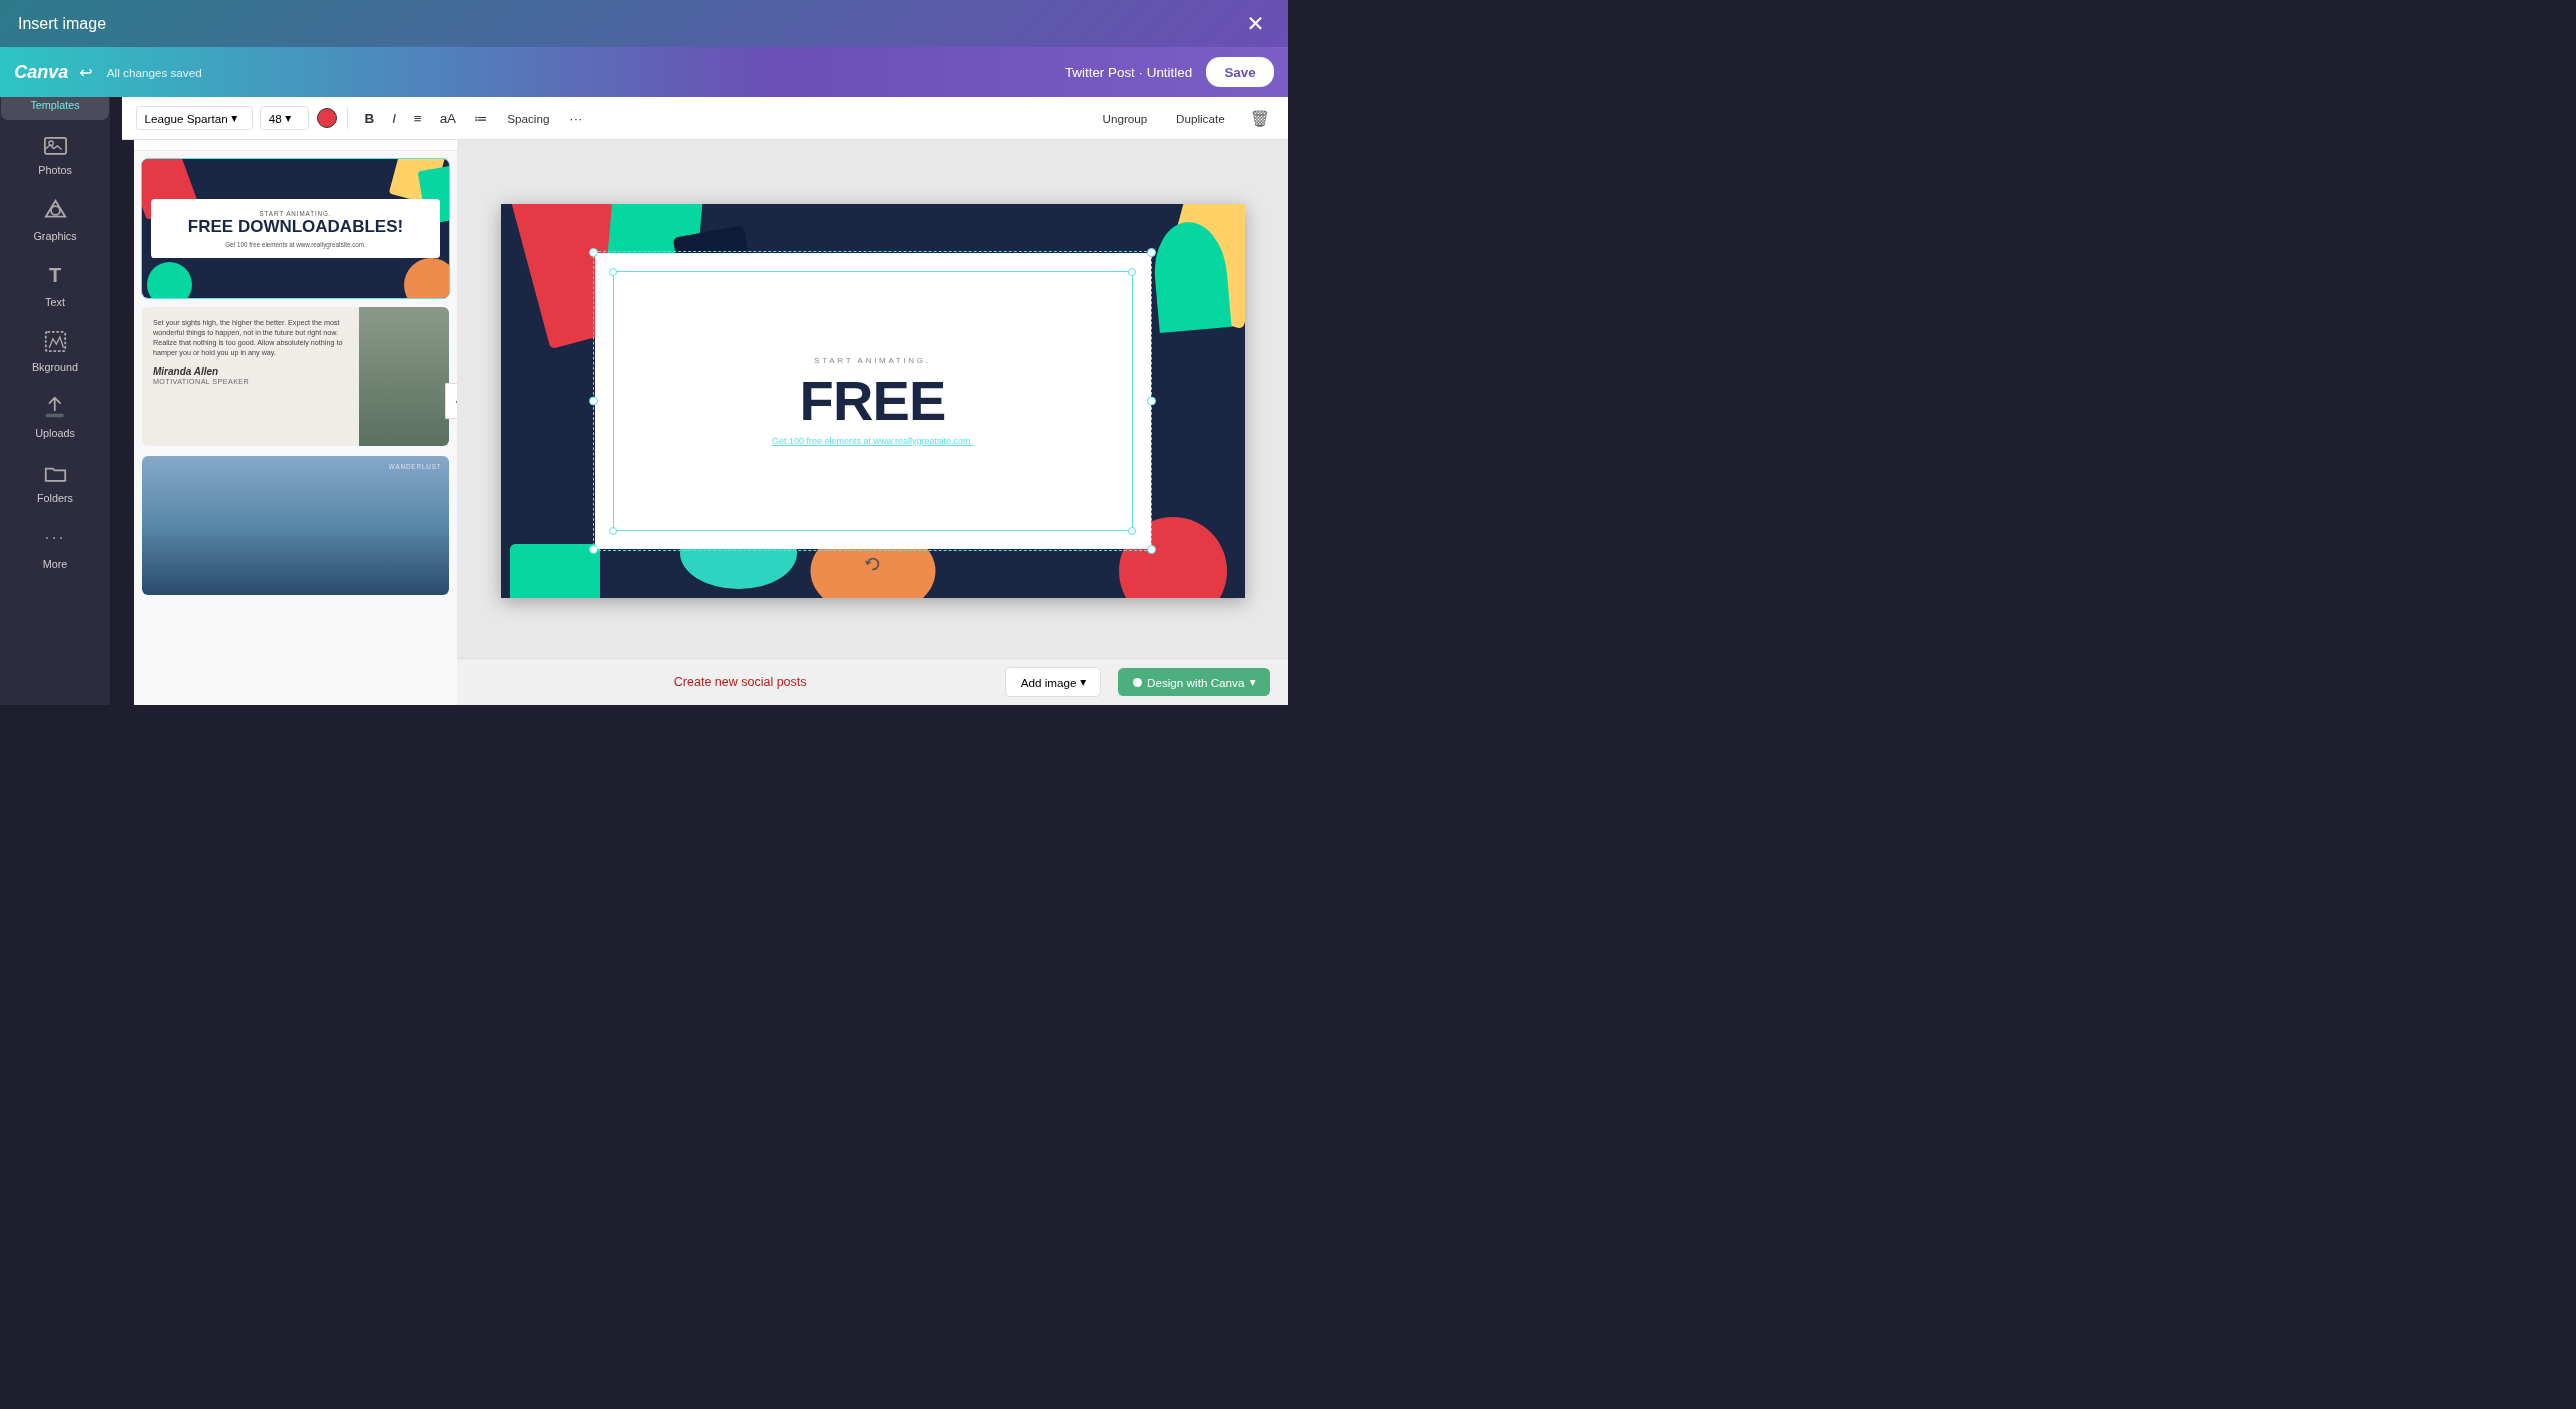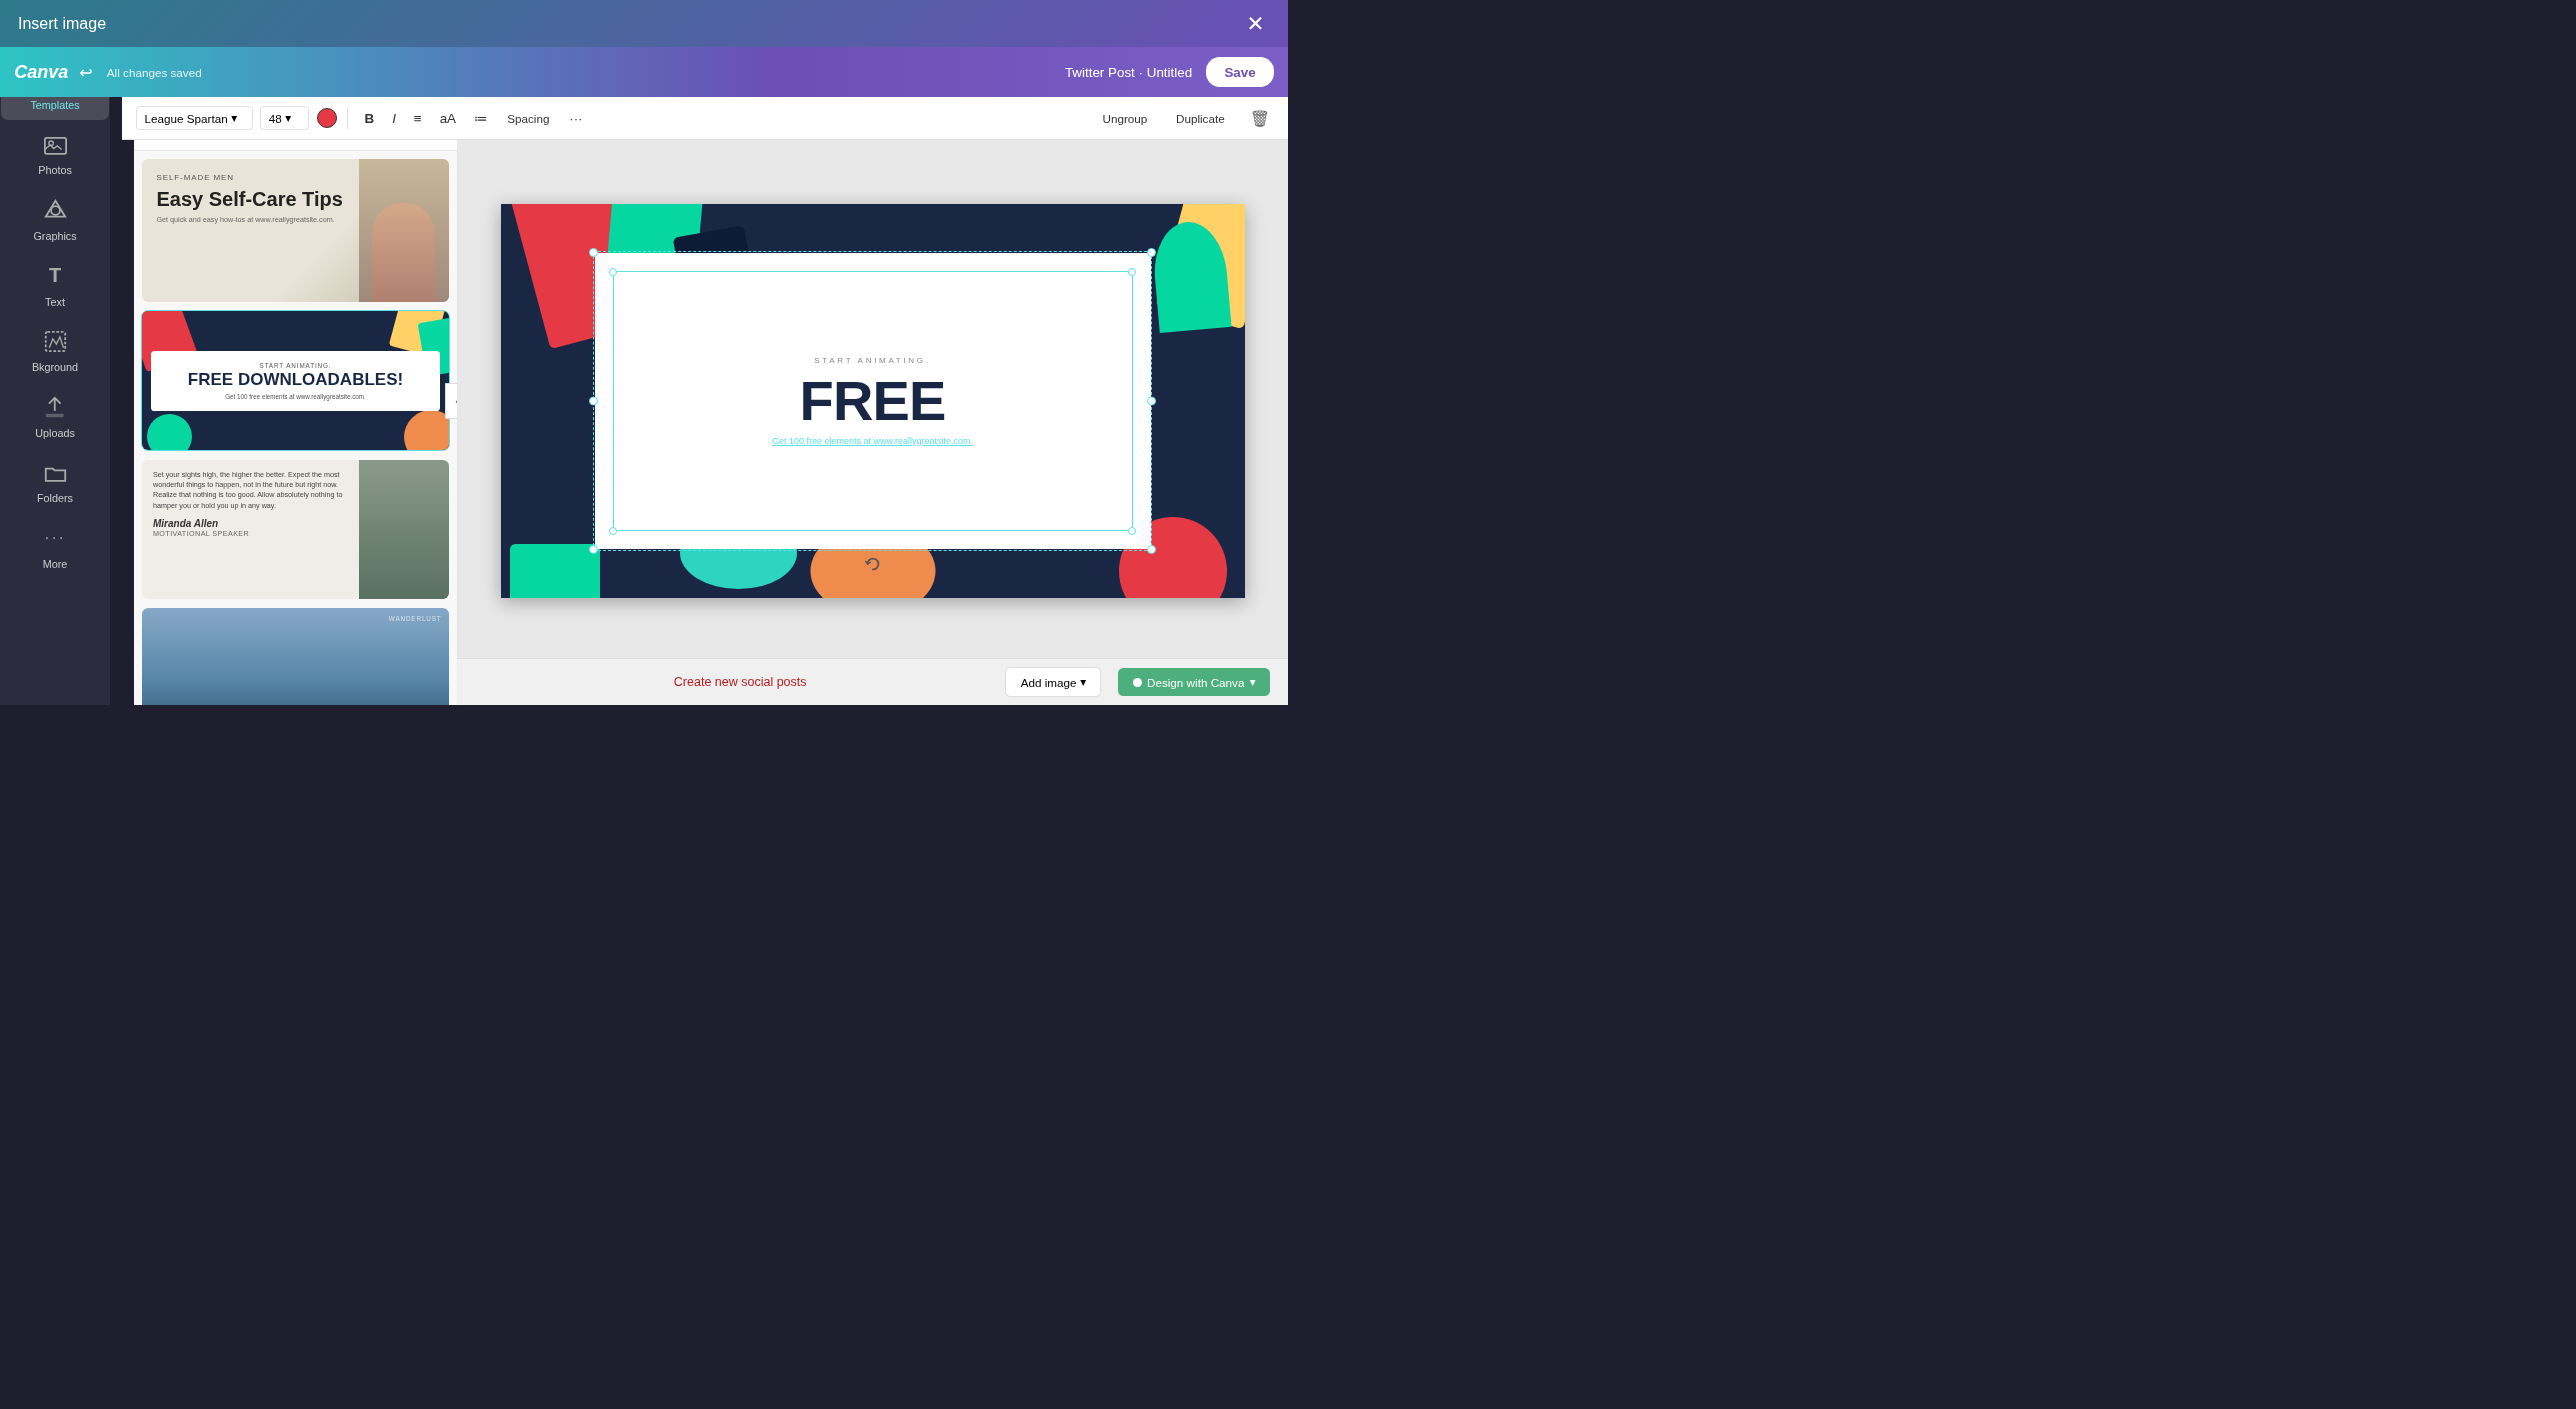--- a/index.html
+++ b/index.html
@@ -721,18 +721,6 @@
     </div>
   </div>
 
-  <div class="template-card">
-    <div class="card-self-care">
-      <div class="card-text-area">
-        <div class="card-tag">Self-Made Men</div>
-        <div class="card-headline">Easy Self-Care Tips</div>
-        <div class="card-sub">Get quick and easy how-tos at www.reallygreatsite.com.</div>
-      </div>
-      <div class="card-img">
-        <div class="person-shape"></div>
-      </div>
-    </div>
-  </div>
 
   <div class="template-card selected">
     <div class="card-free">

